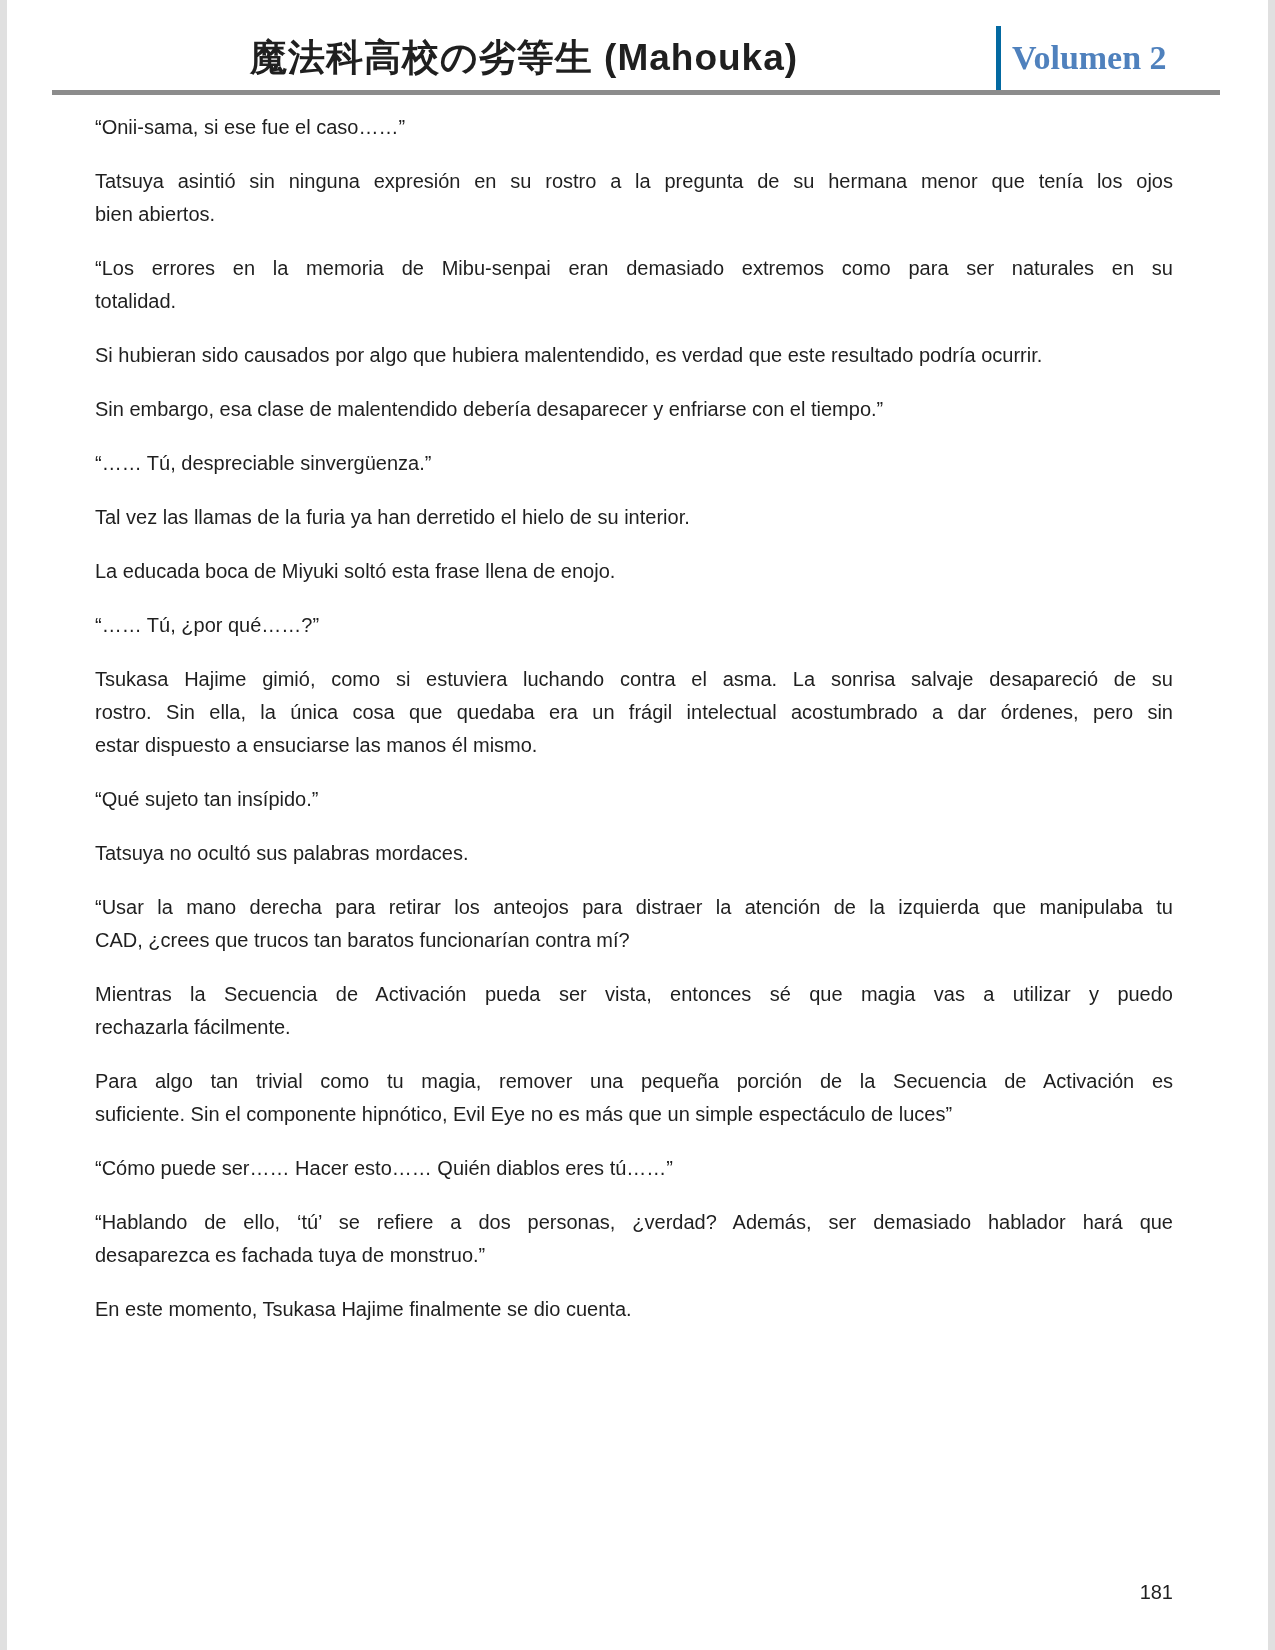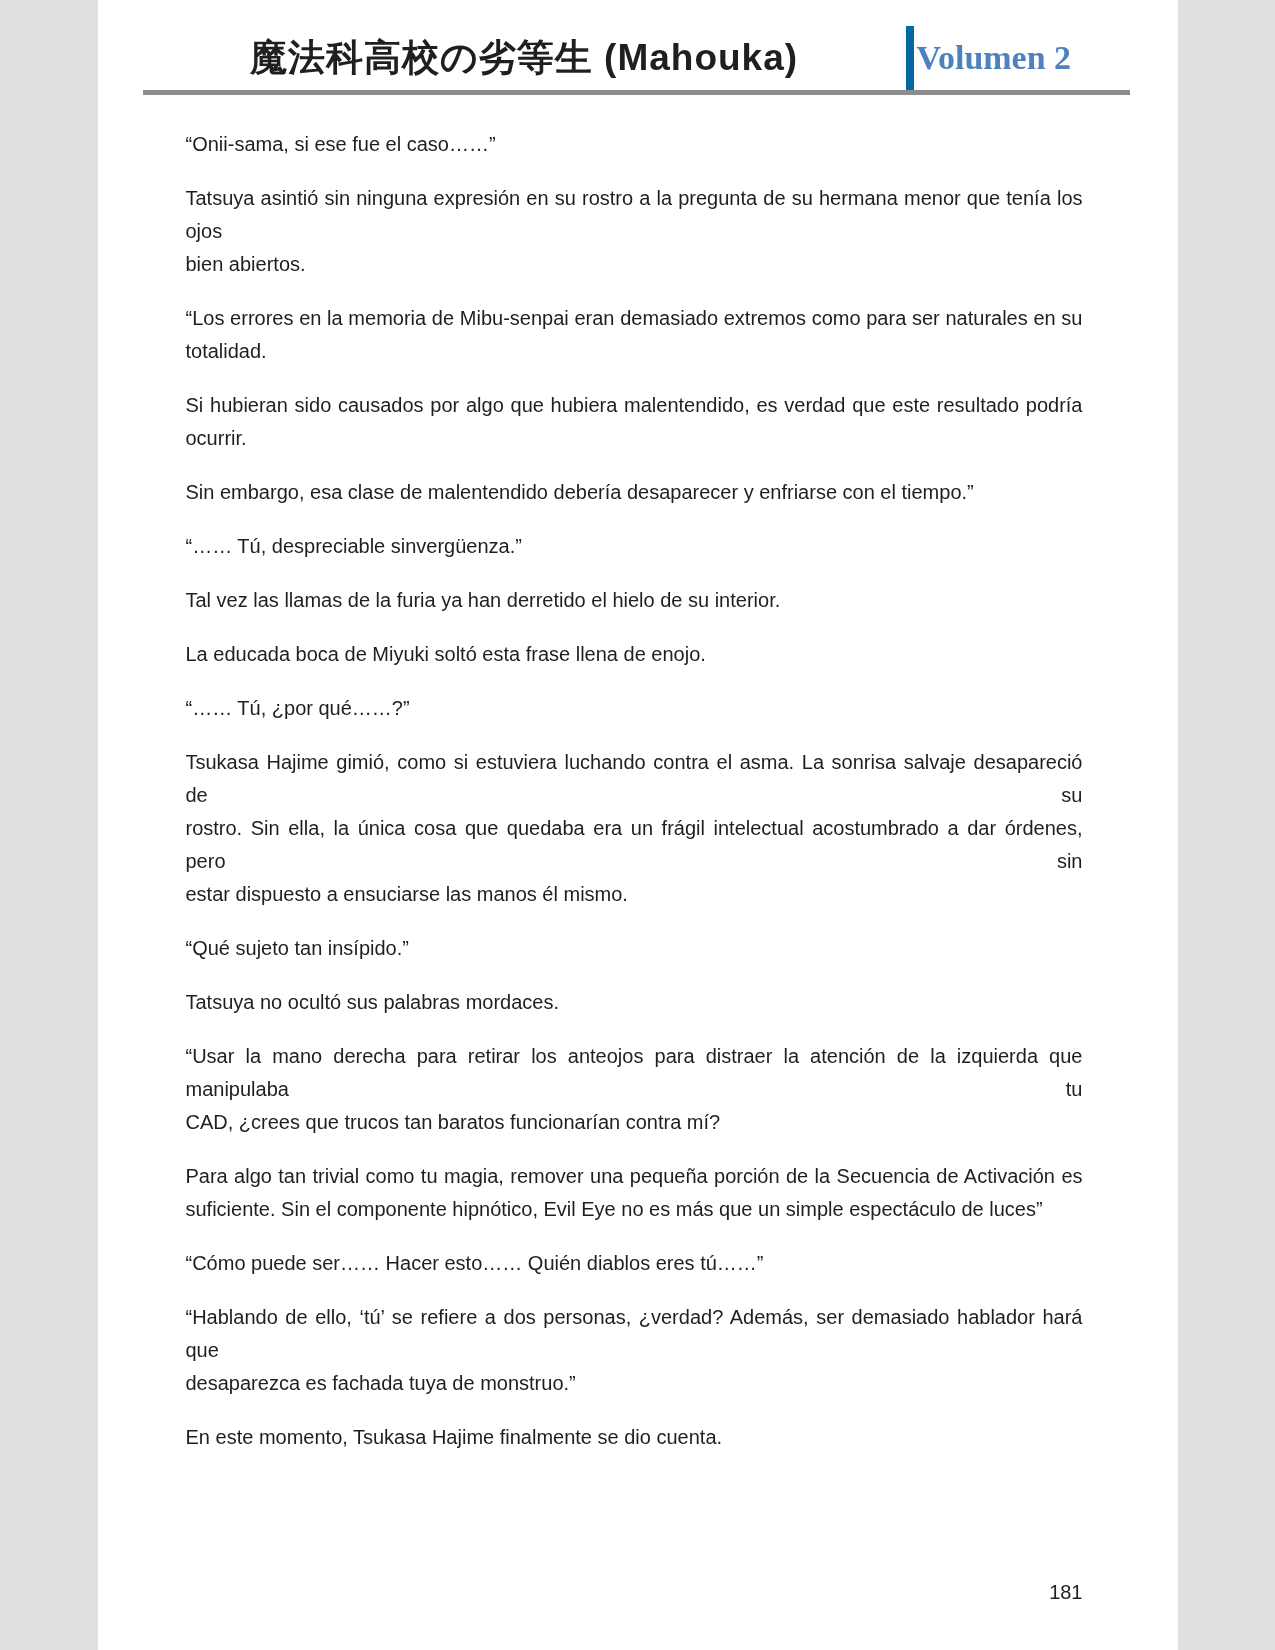--- a/index.html
+++ b/index.html
@@ -5,7 +5,7 @@
   html, body { margin: 0; padding: 0; background: #e0e0e0; }
   .page {
     position: relative;
-    width: 1080px;
+    width: 1261px;
     height: 1650px;
     margin: 0 auto;
     background: #ffffff;

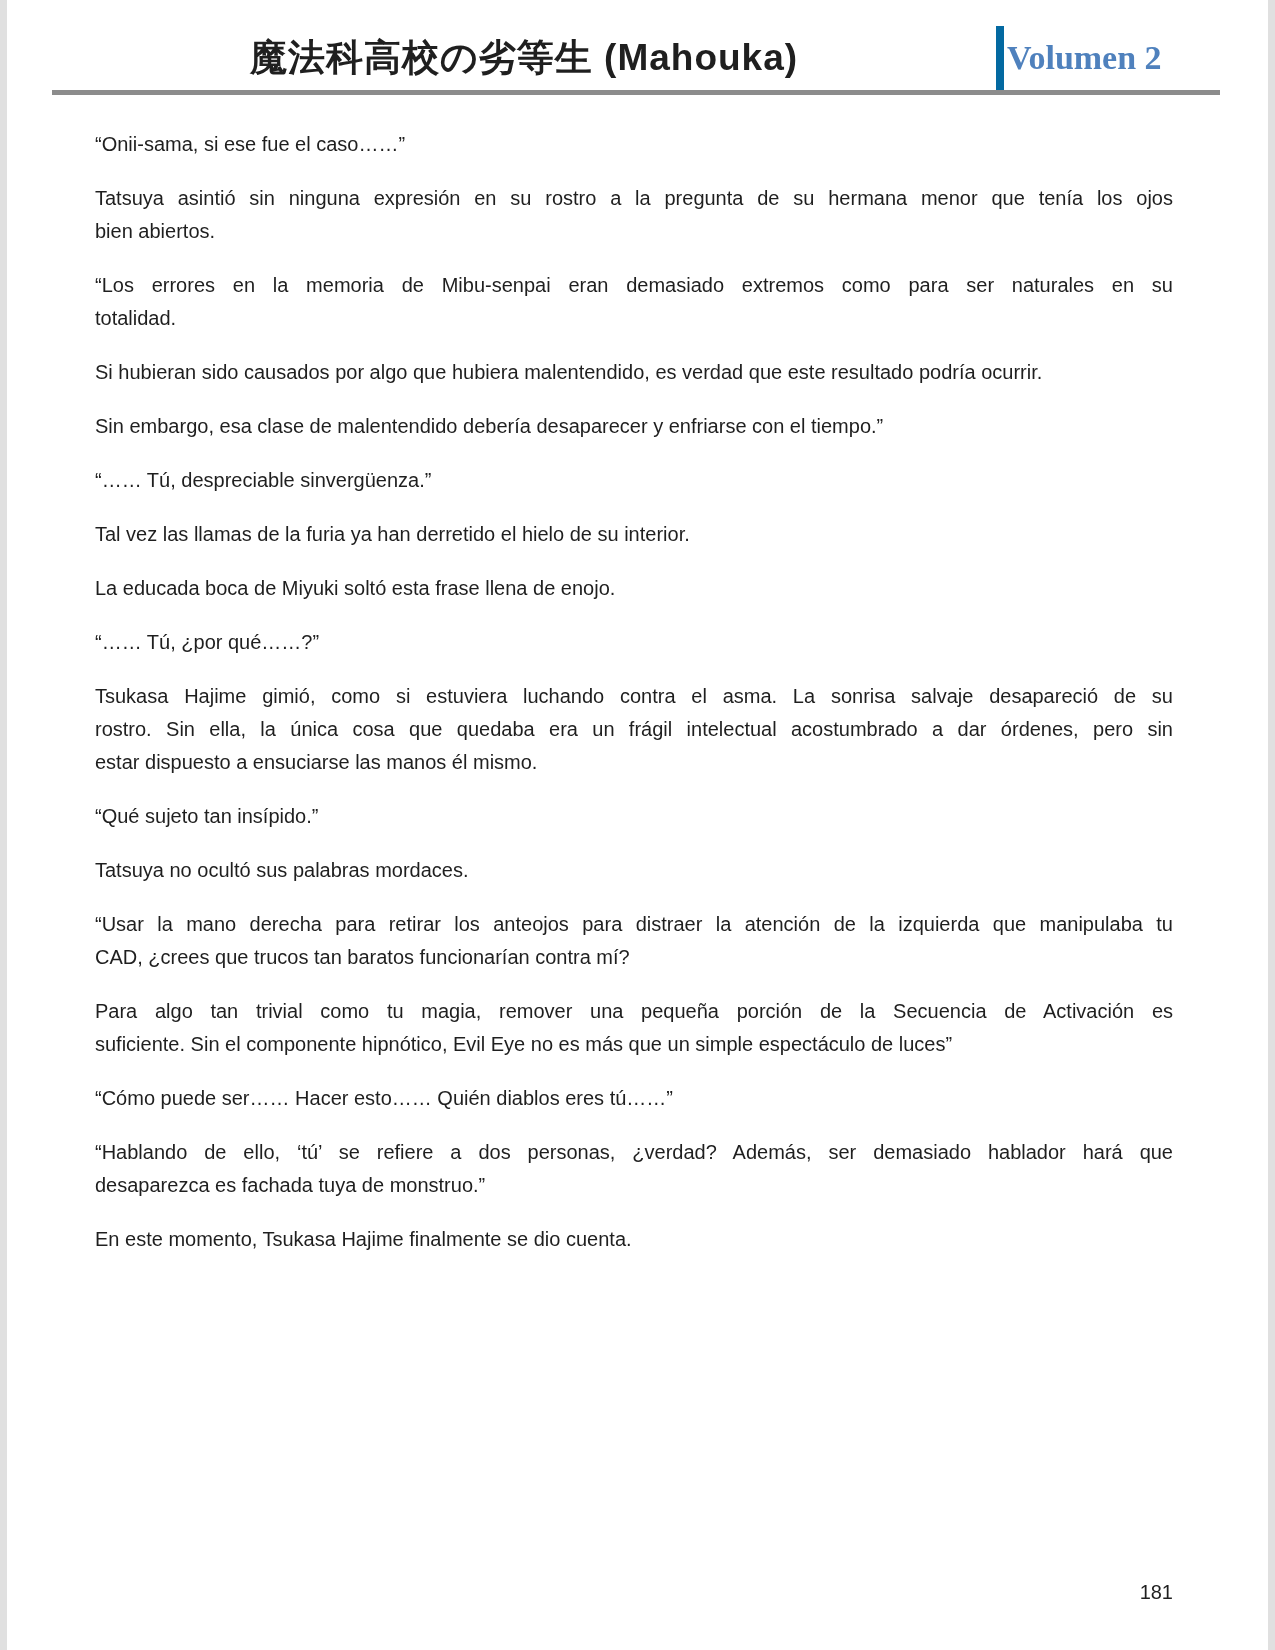--- a/index.html
+++ b/index.html
@@ -37,10 +37,10 @@
   .header-volume-cell {
     width: 224px;
     box-sizing: border-box;
-    border-left: 8px solid #0369a1;
+    border-left: 5px solid #0369a1;
     display: flex;
     align-items: center;
-    padding-left: 3px;
+    padding-left: 11px;
   }
   .volume-label {
     font-family: "Liberation Serif", serif;

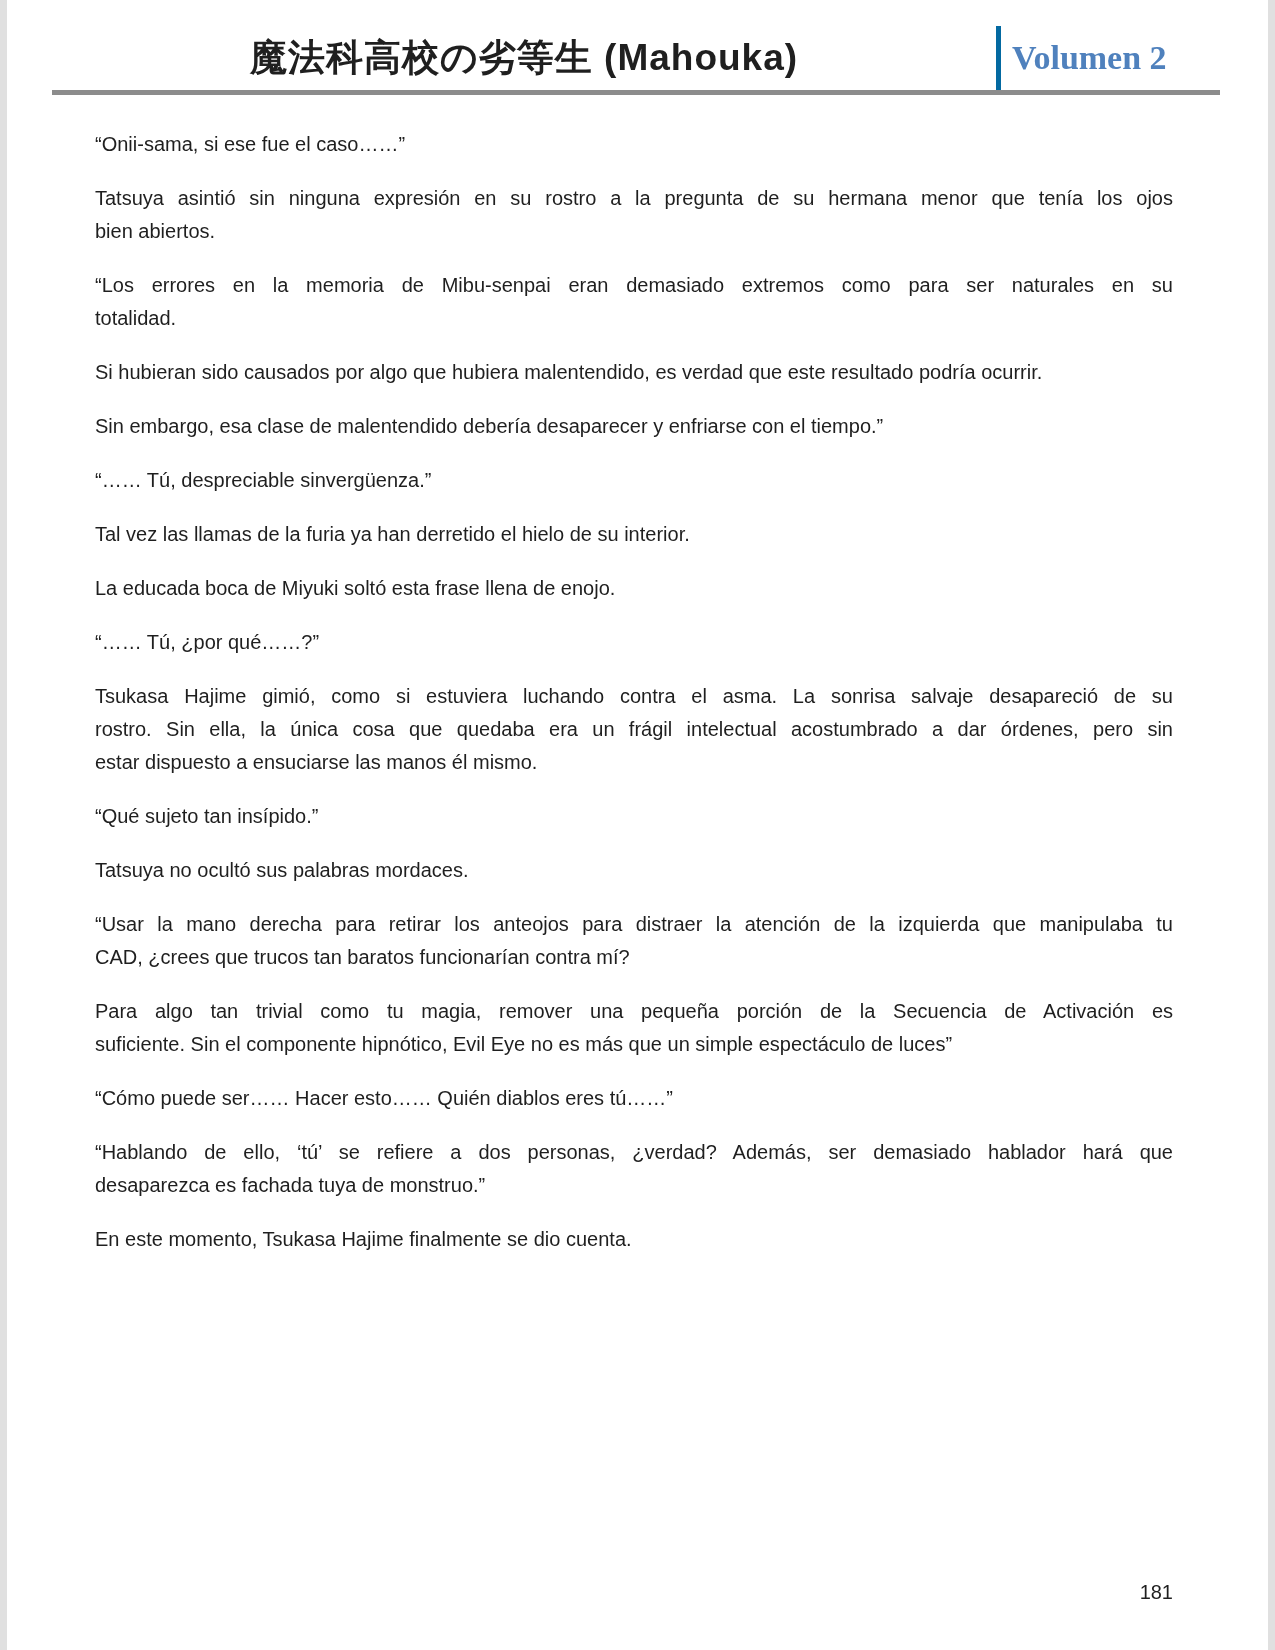--- a/index.html
+++ b/index.html
@@ -56,7 +56,7 @@
   }
   
   .body-text {
-    padding: 33px 95px 0 88px;
+    padding: 16px 95px 0 88px;
     font-size: 20px;
     line-height: 33px;
     color: #1f1f1f;

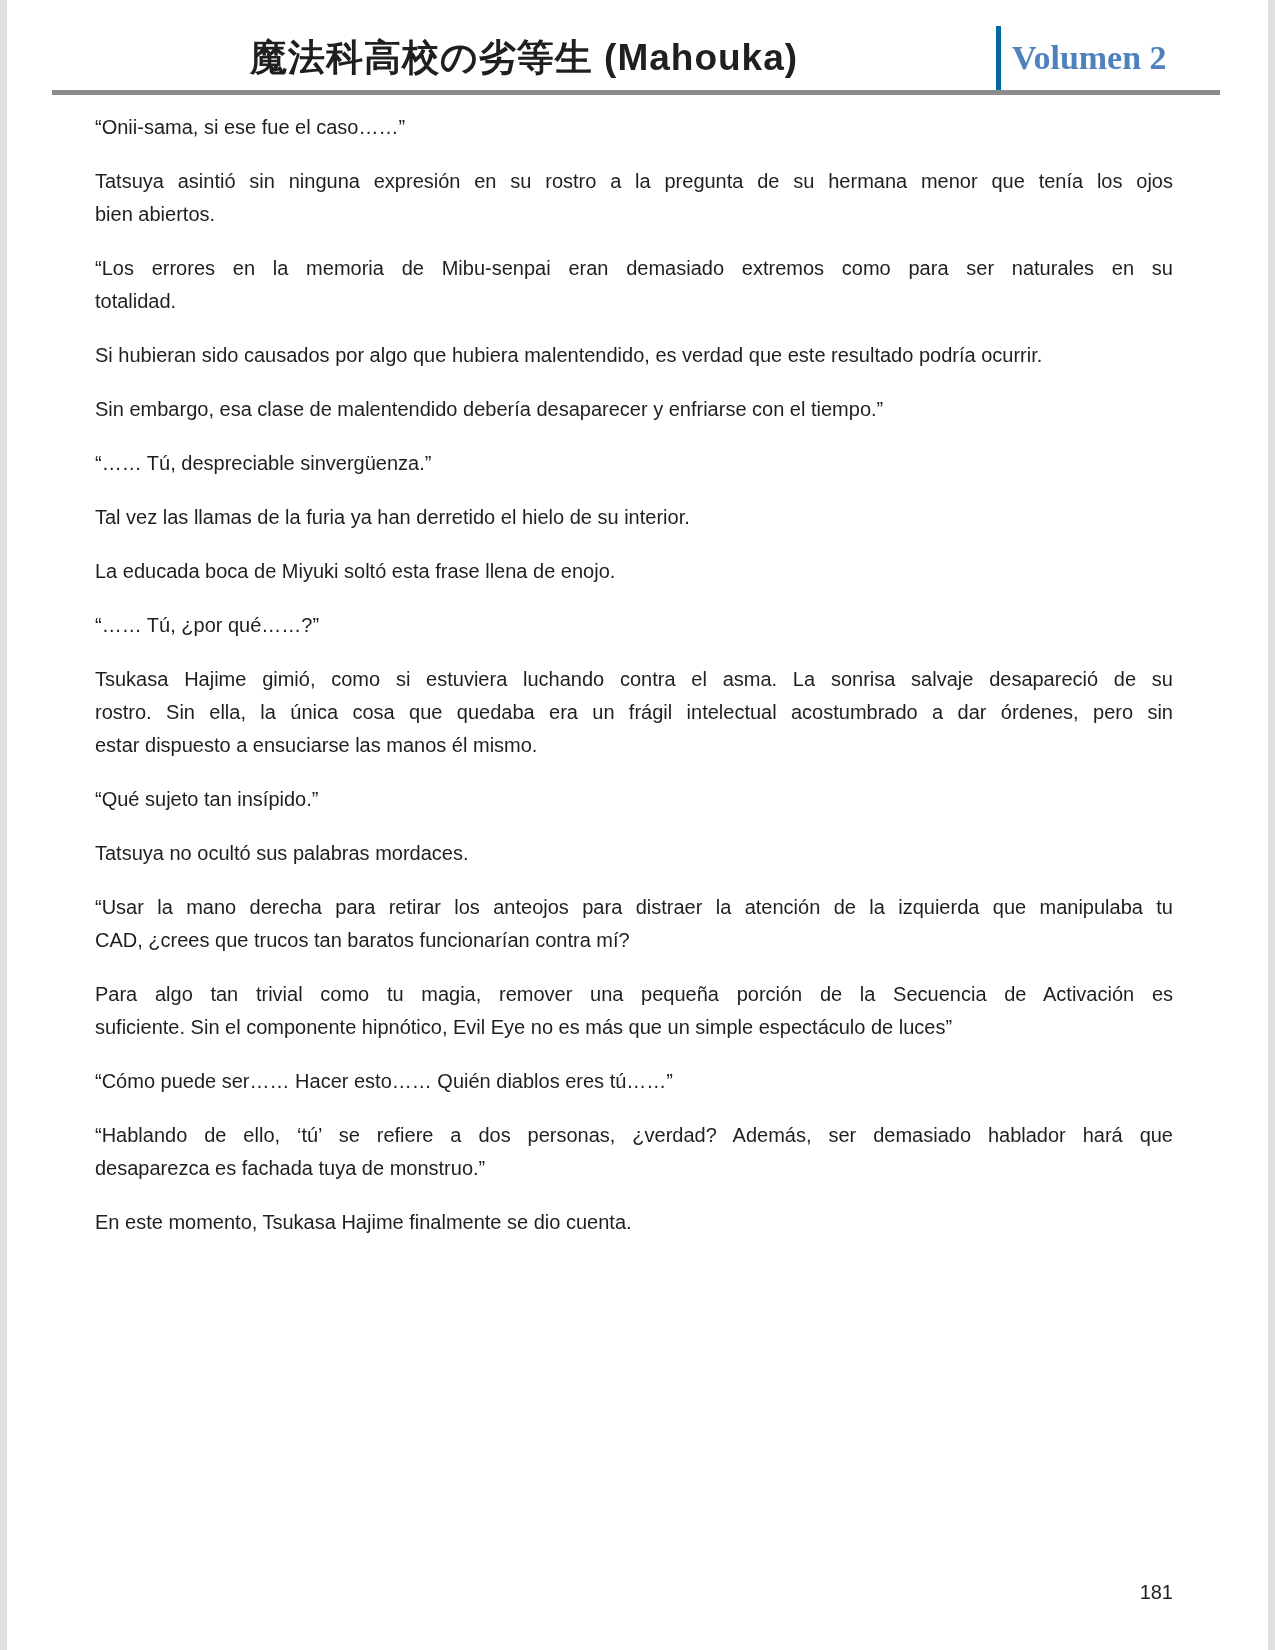--- a/index.html
+++ b/index.html
@@ -144,6 +144,10 @@
         <div class="line last">CAD, ¿crees que trucos tan baratos funcionarían contra mí?</div>
       </div>
       <div class="paragraph">
+        <div class="line">Mientras la Secuencia de Activación pueda ser vista, entonces sé que magia vas a utilizar y puedo</div>
+        <div class="line last">rechazarla fácilmente.</div>
+      </div>
+      <div class="paragraph">
         <div class="line">Para algo tan trivial como tu magia, remover una pequeña porción de la Secuencia de Activación es</div>
         <div class="line last">suficiente. Sin el componente hipnótico, Evil Eye no es más que un simple espectáculo de luces”</div>
       </div>

